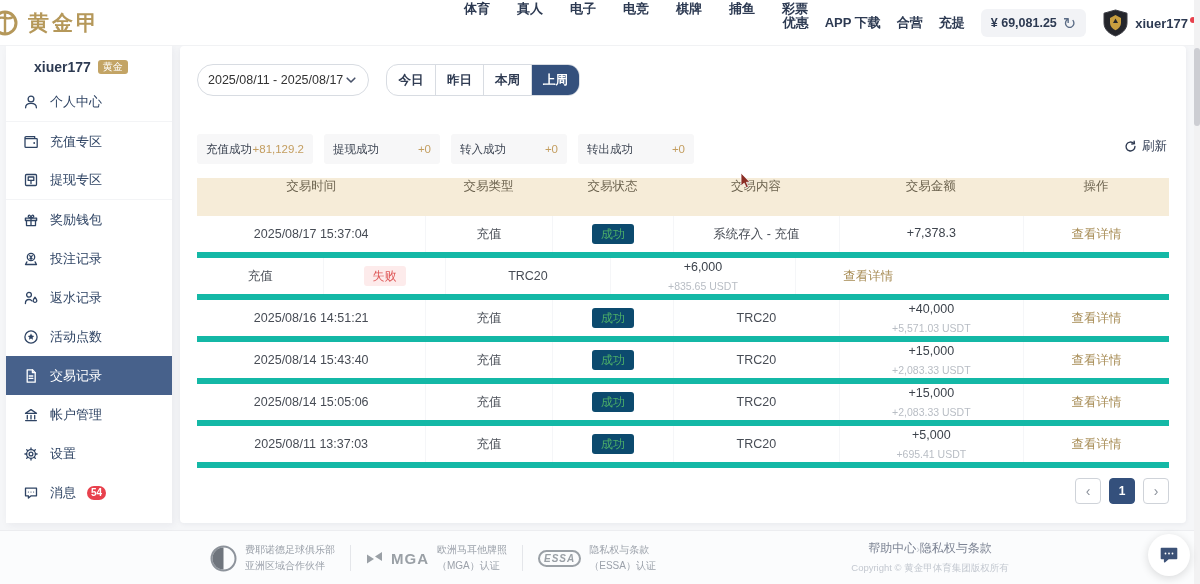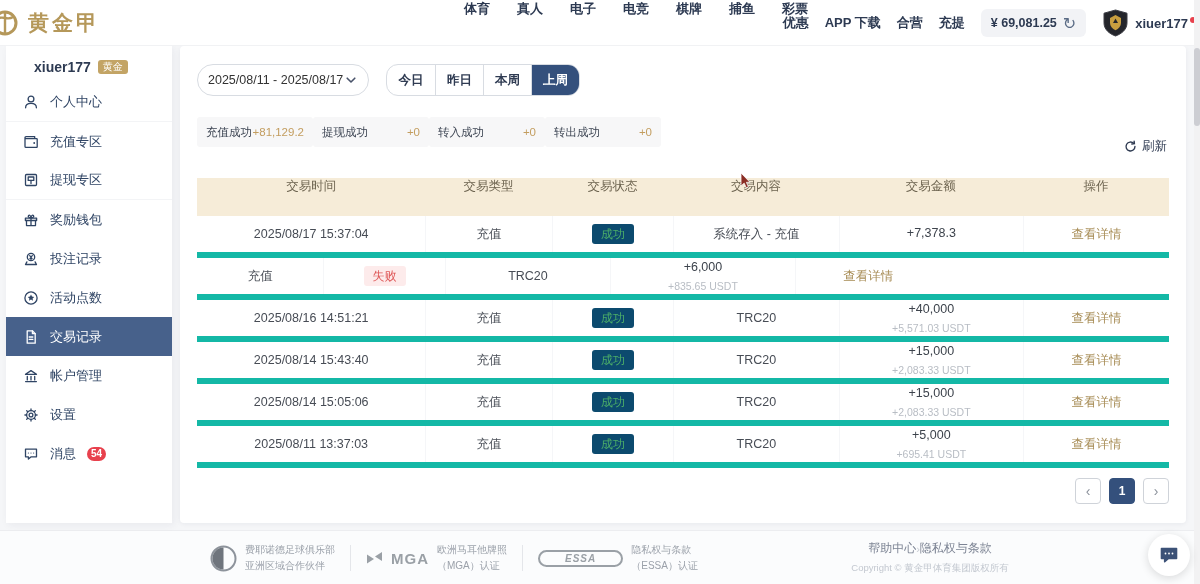--- a/index.html
+++ b/index.html
@@ -54,7 +54,7 @@
     font-weight:bold;color:#2f3b52;border-left:1px solid #d8dce2;cursor:pointer}
   .tab:first-child{border-left:none}
   .tab.active{background:#34507c;color:#fff}
-  .stats-row{position:absolute;top:71px;left:17px;display:flex;}
+  .stats-row{position:absolute;top:88px;left:17px;display:flex;gap:11px}
   .stat{width:116px;height:30px;background:#f7f7f8;border-radius:3px;display:flex;align-items:center;
     justify-content:space-between;padding:0 9px;font-size:11.5px}
   .stat-lbl{color:#3c4452}

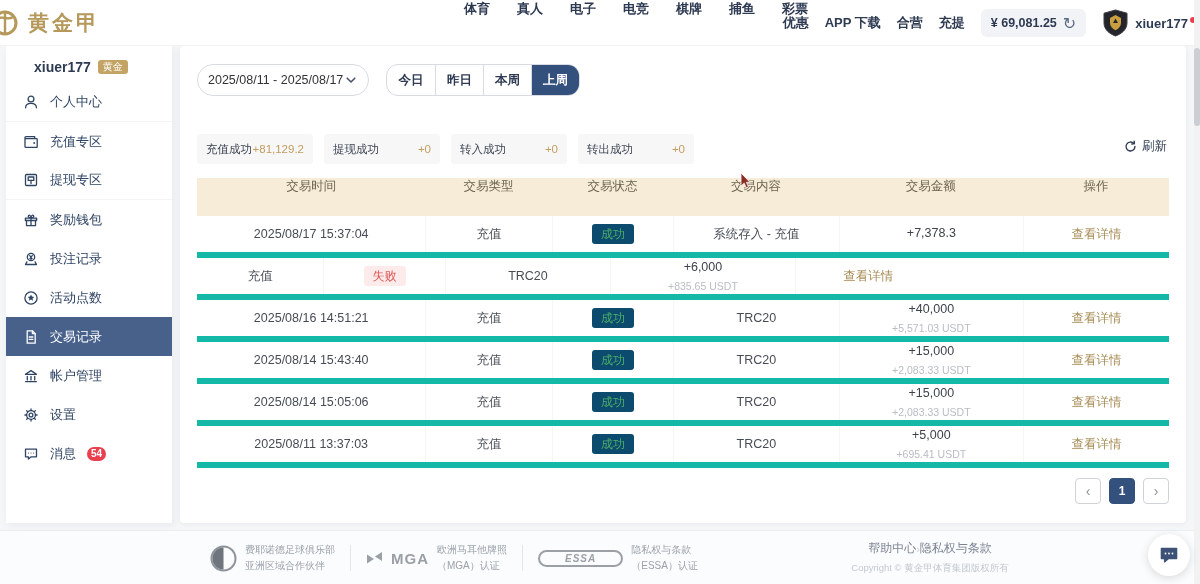--- a/index.html
+++ b/index.html
@@ -200,6 +200,14 @@
   </div>
   <div class="sb-item">
     <svg class="ic" viewBox="0 0 16 16" fill="none" stroke="currentColor" stroke-width="1.3" stroke-linecap="round" stroke-linejoin="round">
+        <circle cx="6" cy="4.8" r="2.4"></circle>
+        <path d="M2.4 13.5c0-2.6 1.7-4 3.6-4 1.2 0 2.3.5 3 1.5"></path>
+        <path d="M12 7.2c1.3 1.8 1.8 2.5 1.8 3.4a1.8 1.8 0 1 1-3.6 0c0-.9.5-1.6 1.8-3.4Z"></path>
+      </svg>
+    <span>返水记录</span>
+  </div>
+  <div class="sb-item">
+    <svg class="ic" viewBox="0 0 16 16" fill="none" stroke="currentColor" stroke-width="1.3" stroke-linecap="round" stroke-linejoin="round">
         <circle cx="8" cy="8" r="6.1"></circle>
         <path d="m8 4.6 1 2 2.2.3-1.6 1.6.4 2.2L8 9.6l-2 1.1.4-2.2-1.6-1.6 2.2-.3Z" fill="currentColor" stroke="none"></path>
       </svg>

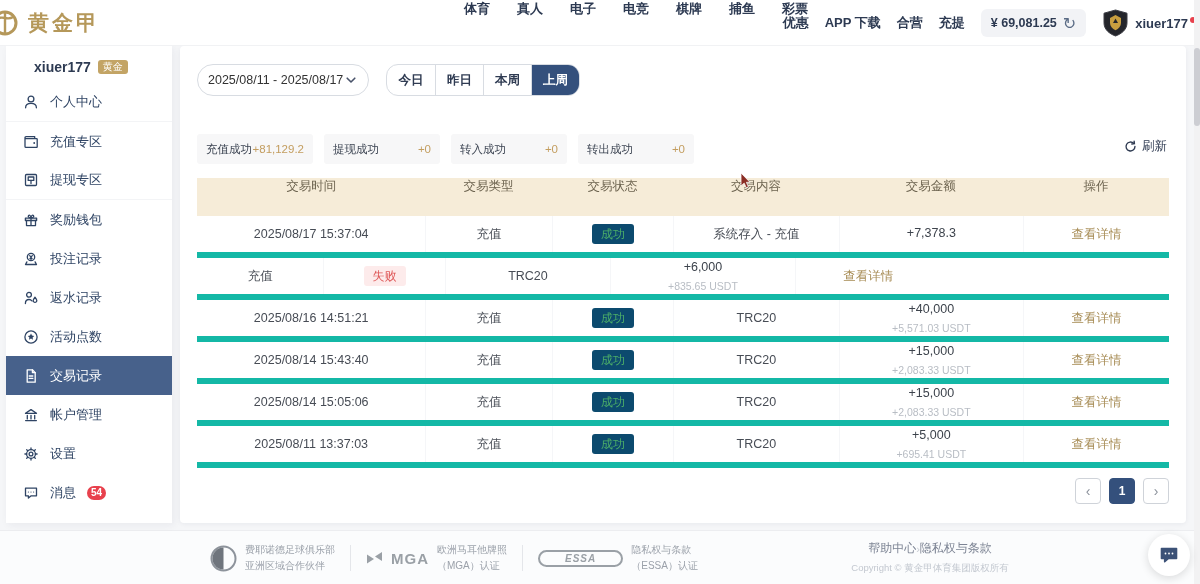--- a/index.html
+++ b/index.html
@@ -96,7 +96,7 @@
   .cert-div{width:1px;height:26px;background:#e4e6ea}
   .mga-text{font-size:15px;font-weight:bold;color:#9aa0a6;letter-spacing:1px}
   .essa-pill{border:2px solid #9aa0a6;border-radius:10px;color:#9aa0a6;font-size:10px;font-weight:bold;
-    font-style:italic;padding:1px 25px;letter-spacing:1px}
+    font-style:italic;padding:1px 4px;letter-spacing:1px}
   .f-right{position:absolute;left:830px;top:9px;width:200px;text-align:center}
   .f-links{display:flex;align-items:center;justify-content:center;font-size:12px;color:#7d8494}
   .f-link{cursor:pointer}

